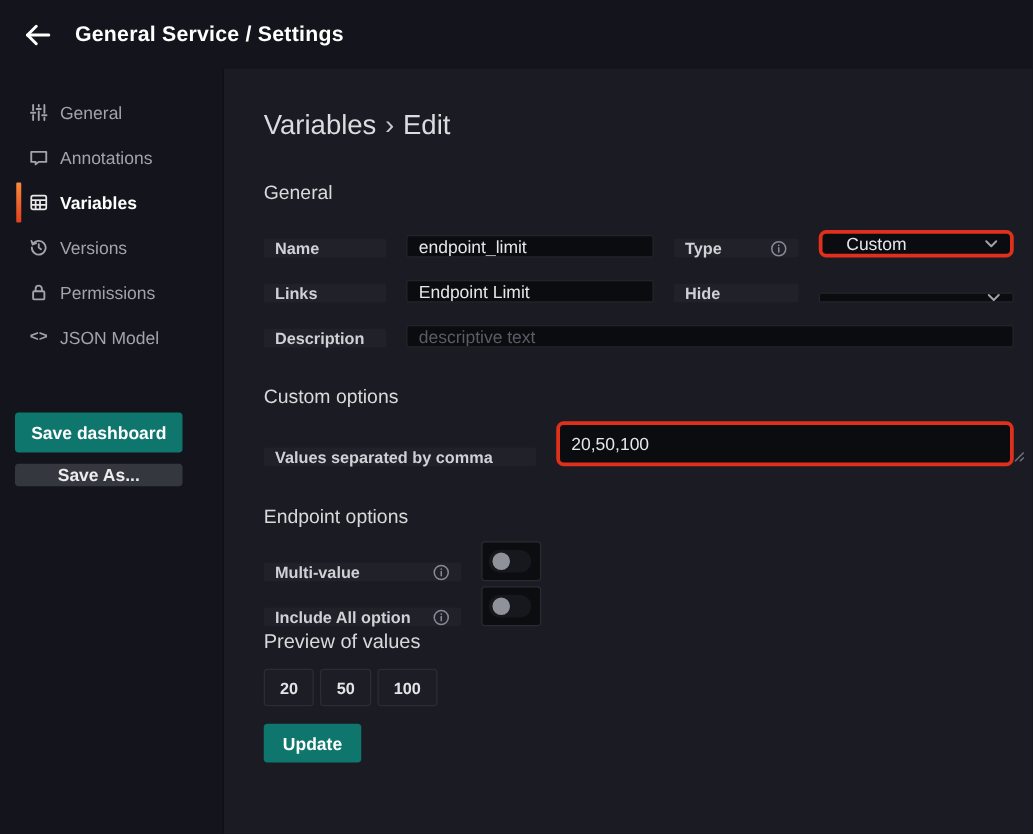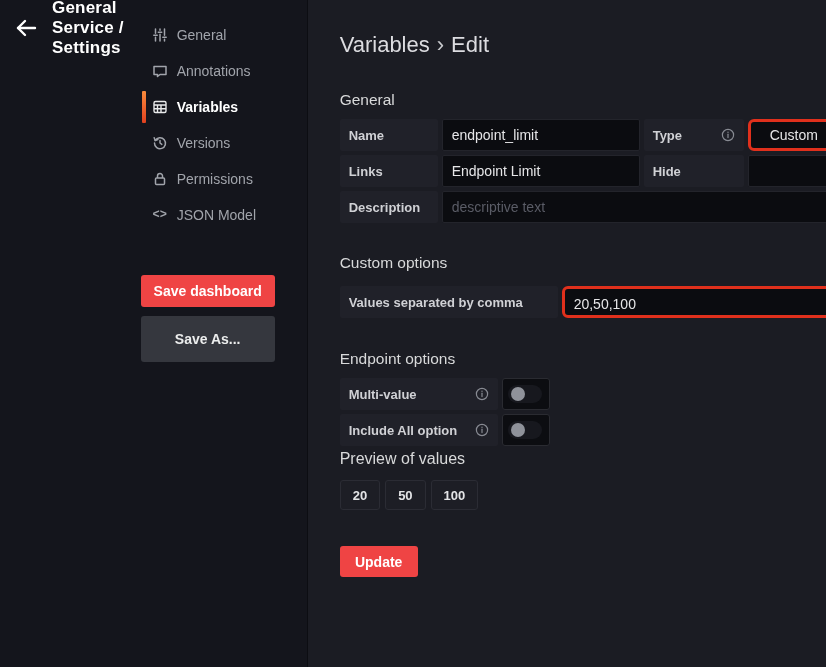--- a/index.html
+++ b/index.html
@@ -10,7 +10,7 @@
     color:#d8d9da;
     -webkit-font-smoothing:antialiased;
   }
-  .app { width:826px; height:667px; display:flex; }
+  .app { width:826px; height:667px; display:flex; flex-direction:column; }
 
   
   .hdr { height:55px; display:flex; align-items:center; padding-left:14px; background:#14151c; flex:0 0 55px; }

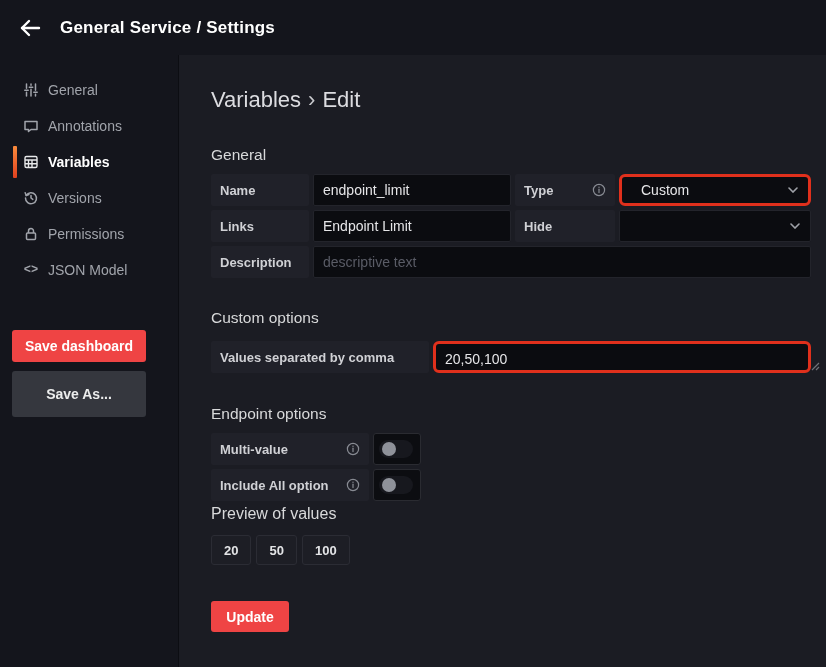--- a/index.html
+++ b/index.html
@@ -49,7 +49,7 @@
   .sec-preview { font-size:16px; }
 
   .form { margin-top:10px; width:600px; }
-  .frow { display:flex; gap:4px; margin-bottom:4px; height:32px; }
+  .frow { display:flex; gap:16px; margin-bottom:4px; height:32px;align-items:flex-end; }
   .flabel { background:#202129; color:#d0d1d5; font-size:13px; font-weight:600;
             display:flex; align-items:center; padding:0 9px; border-radius:2px; flex:0 0 auto; }
   .flabel.spread { justify-content:space-between; }

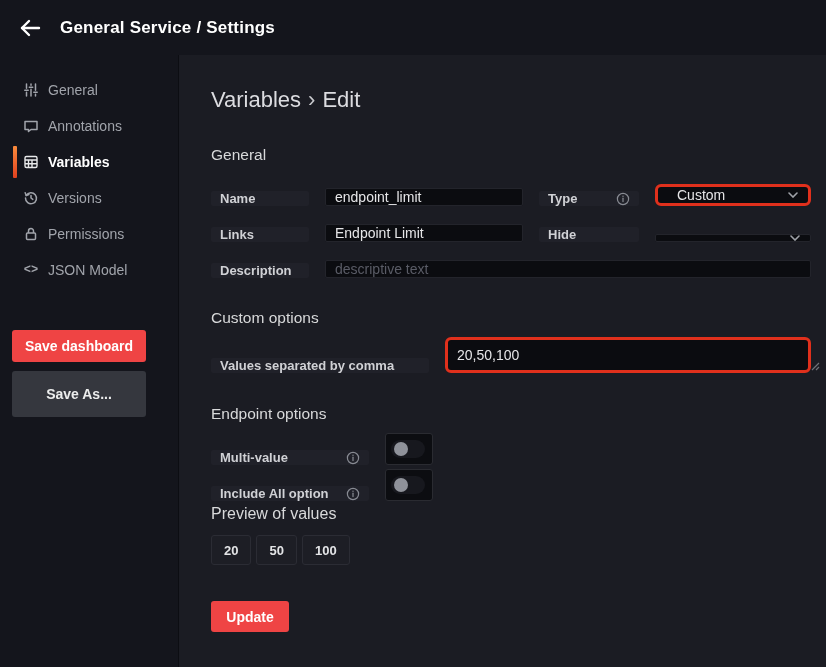--- a/index.html
+++ b/index.html
@@ -34,7 +34,7 @@
 
   .side-btns { margin-top:42px; padding-left:12px; display:flex; flex-direction:column; gap:9px; }
   .btn { border:none; cursor:pointer; border-radius:3px; font-family:"Liberation Sans", sans-serif; }
-  .btn-primary { background:#ef4444; color:#ffffff; font-size:14px; font-weight:700; }
+  .btn-primary { background:#0f766e; color:#ffffff; font-size:14px; font-weight:700; }
   .btn-save { width:134px; height:32px; }
   .btn-secondary { width:134px; height:46px; background:#35373e; color:#eceded; font-size:14px; font-weight:700; }
 

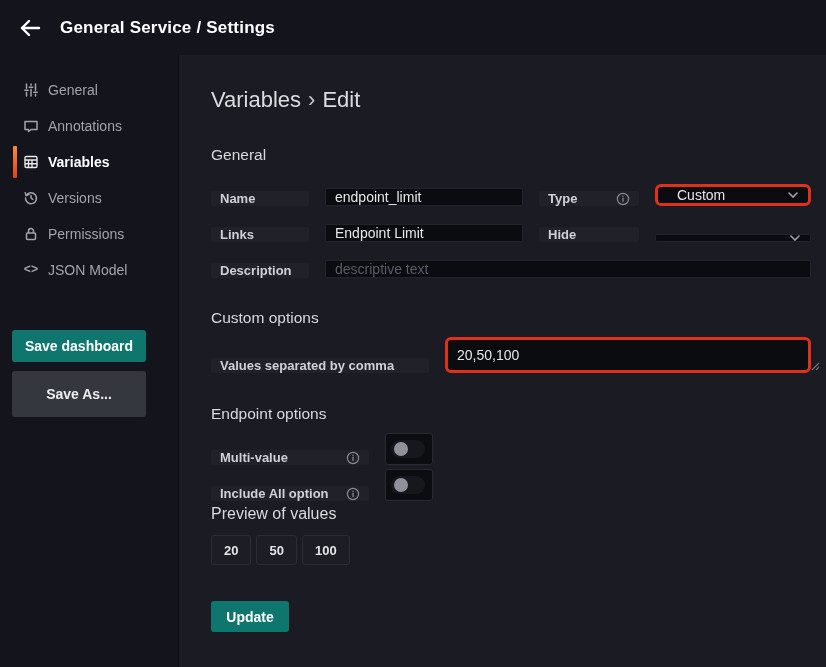--- a/index.html
+++ b/index.html
@@ -36,7 +36,7 @@
   .btn { border:none; cursor:pointer; border-radius:3px; font-family:"Liberation Sans", sans-serif; }
   .btn-primary { background:#0f766e; color:#ffffff; font-size:14px; font-weight:700; }
   .btn-save { width:134px; height:32px; }
-  .btn-secondary { width:134px; height:46px; background:#35373e; color:#eceded; font-size:14px; font-weight:700; }
+  .btn-secondary { width:134px; height:18px; background:#35373e; color:#eceded; font-size:14px; font-weight:700; }
 
   
   .main { flex:1; background:#1b1c23; border-left:1px solid #0c0d12; padding:32px 0 0 32px; overflow:hidden; }

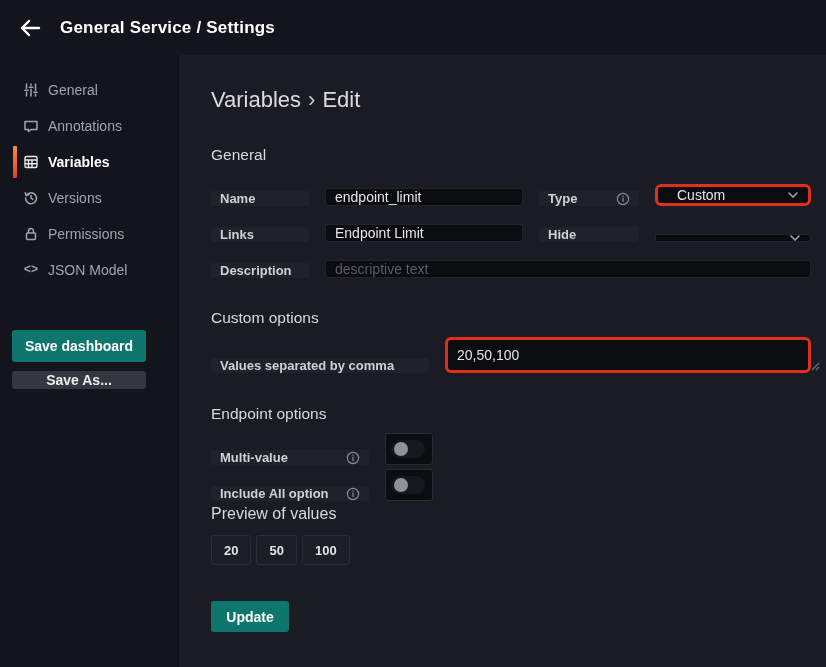--- a/index.html
+++ b/index.html
@@ -83,7 +83,7 @@
   .chip { height:30px; padding:0 12px; background:#1d1e25; border:1px solid #2b2c34; border-radius:3px;
           display:flex; align-items:center; font-size:13px; font-weight:700; color:#e3e4e6; }
 
-  .btn-update { margin-top:36px; width:78px; height:31px; font-size:14px; font-weight:700; }
+  .btn-update { margin-top:14px; width:78px; height:31px; font-size:14px; font-weight:700; }
 </style>
 </head>
 <body>

